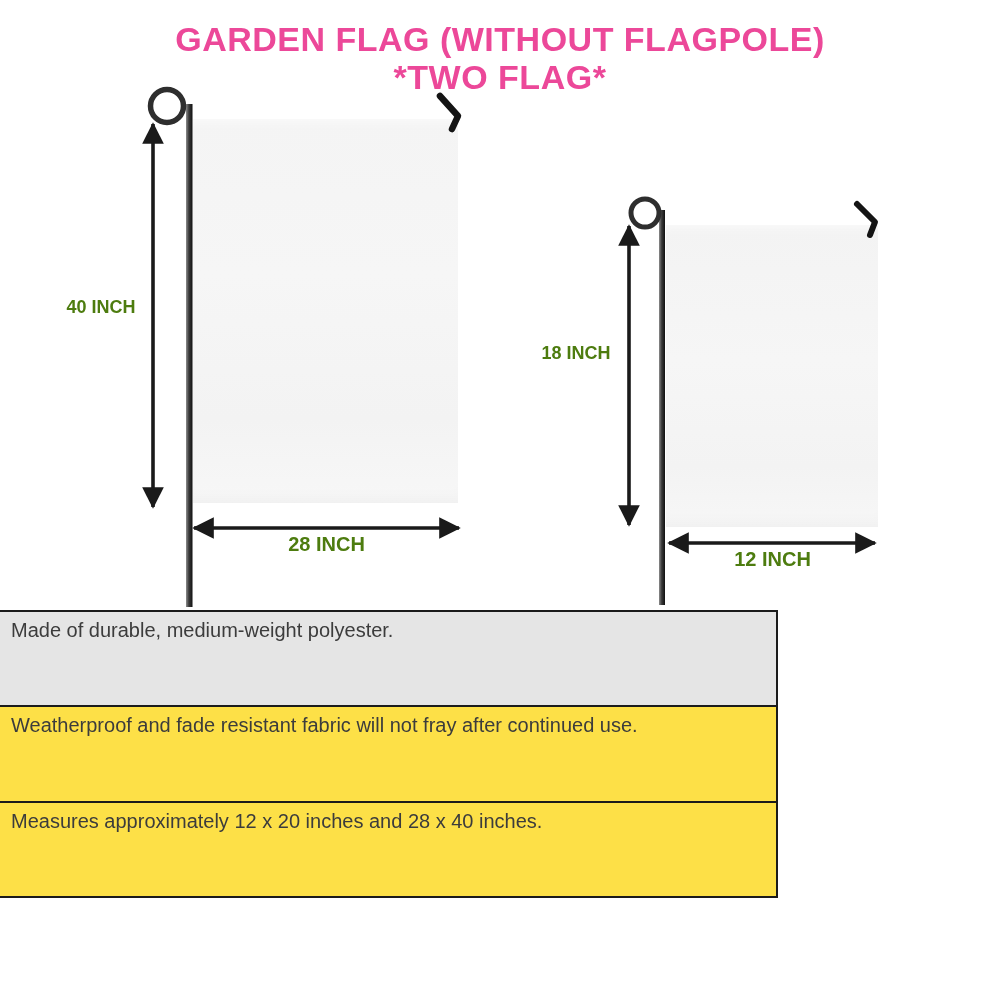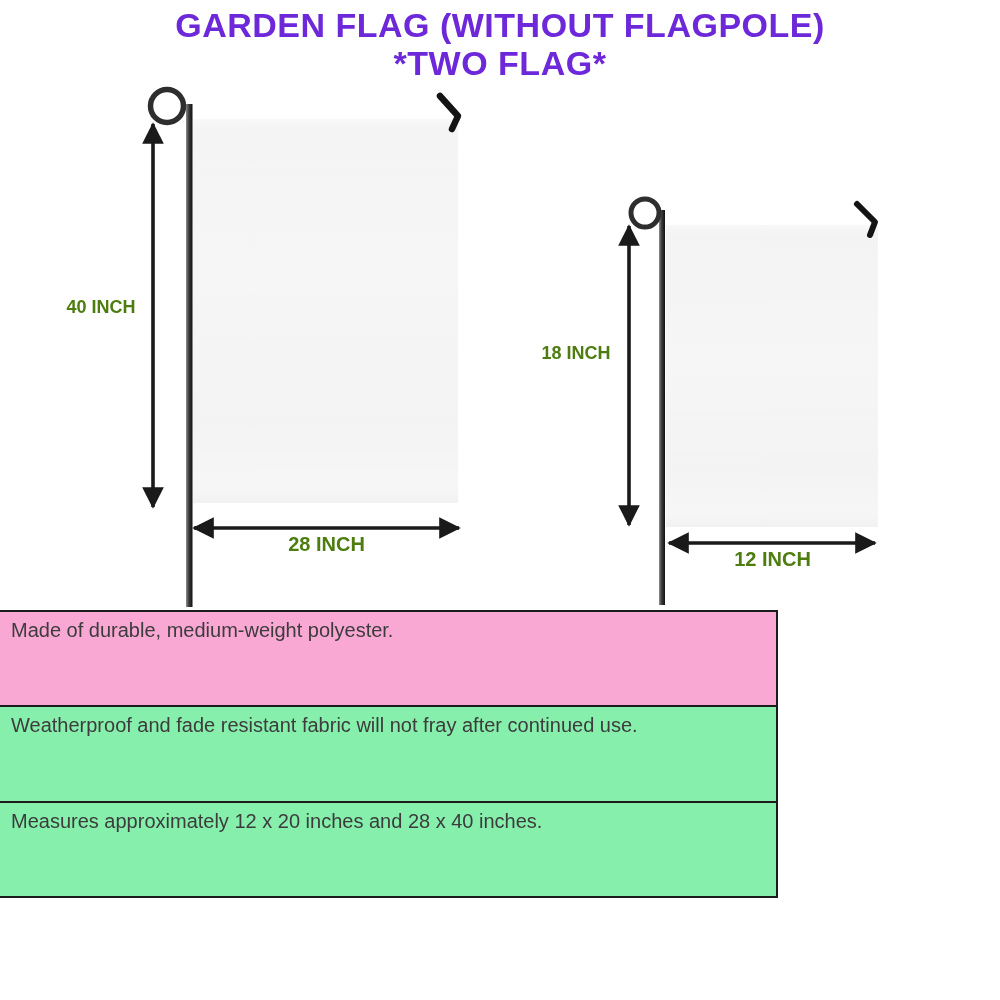--- a/index.html
+++ b/index.html
@@ -9,8 +9,8 @@
   }
   
   .title{
-    position:absolute;top:6px;left:0;width:1000px;text-align:center;
-    font-weight:bold;color:#6d28d9;font-size:34px;line-height:38px;letter-spacing:.5px;
+    position:absolute;top:20px;left:0;width:1000px;text-align:center;
+    font-weight:bold;color:#ec4899;font-size:34px;line-height:38px;letter-spacing:.5px;
   }
   
   .flag{position:absolute;box-shadow:inset 0 -14px 18px -14px rgba(0,0,0,.05), inset 0 10px 14px -10px rgba(255,255,255,.9);}

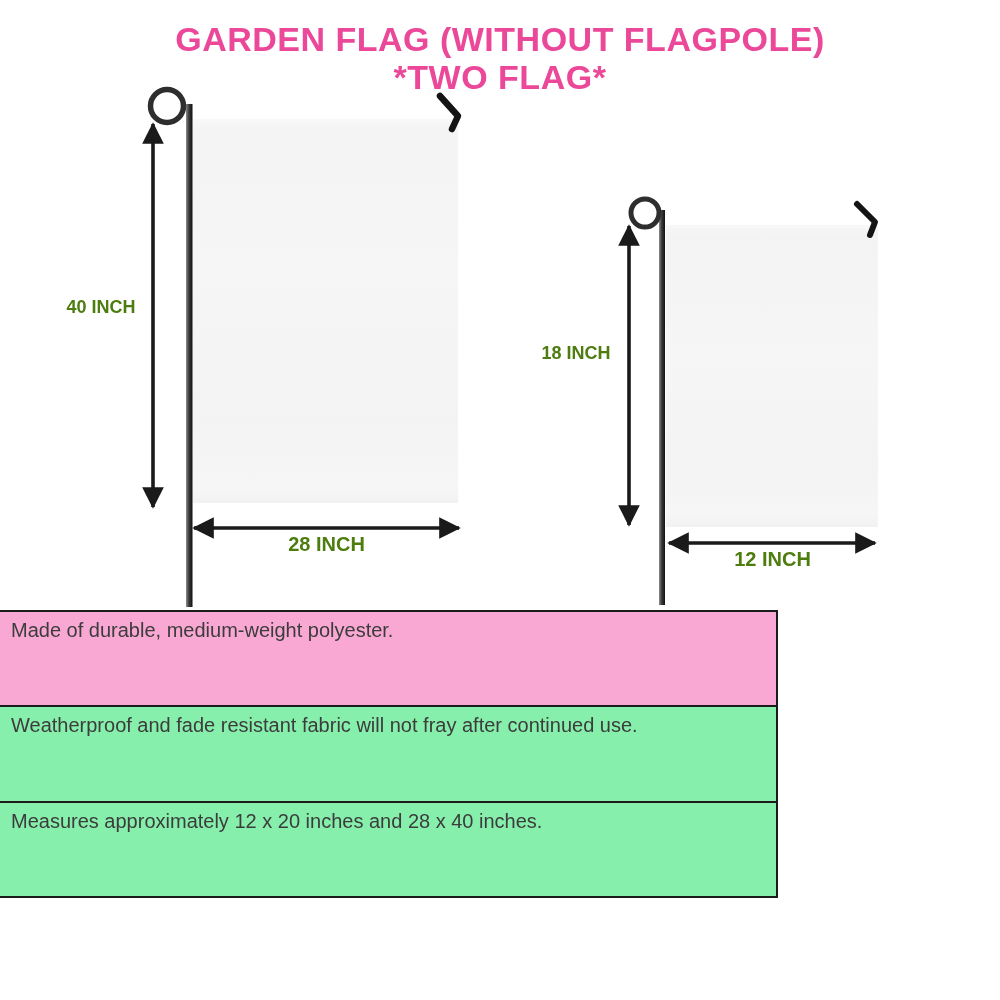--- a/index.html
+++ b/index.html
@@ -36,7 +36,7 @@
     font-size:20px;line-height:24px;color:#3c3c3c;border-top:2px solid #1b1b1b;
   }
   .feature-row:first-child{border-top:none;}
-  .feature-row.gray{background:#f9a8d4;}
+  .feature-row.gray{background:#e5e5e5;}
   .feature-row.white{background:#86efac;}
 </style>
 </head>

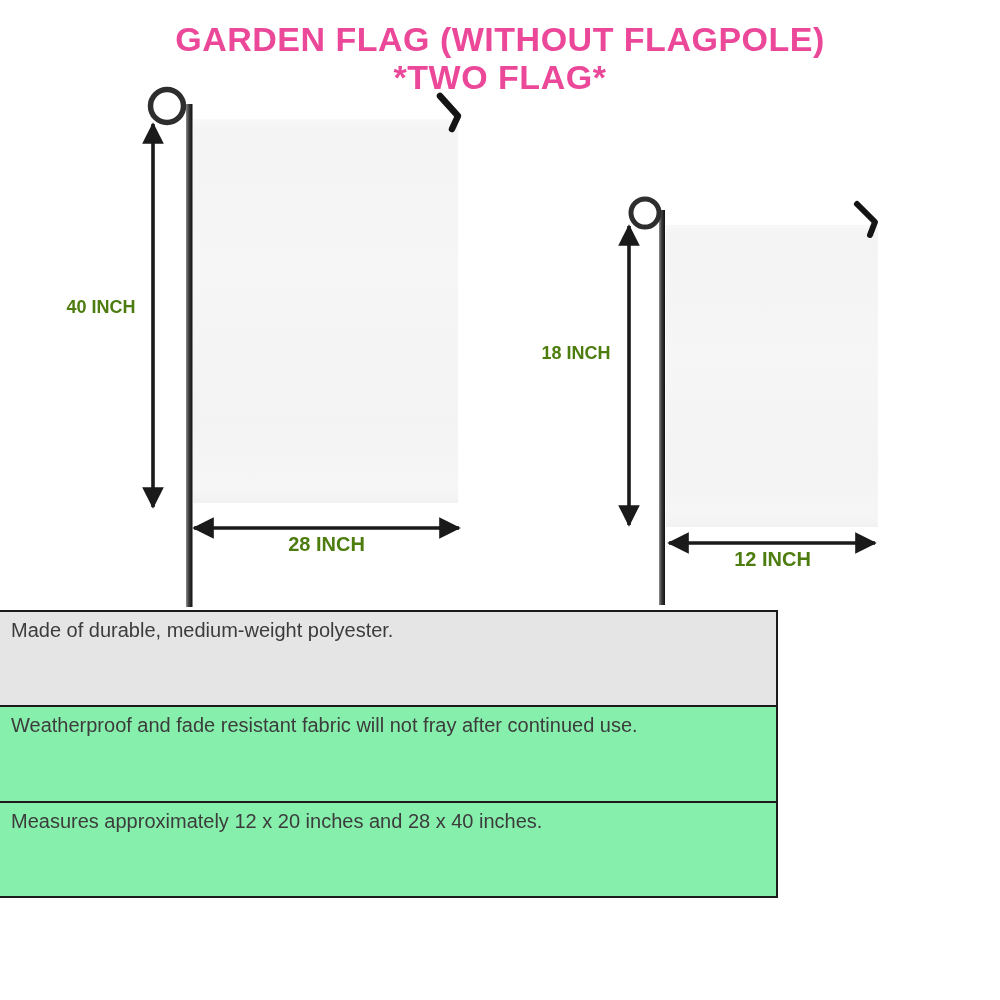--- a/index.html
+++ b/index.html
@@ -37,7 +37,7 @@
   }
   .feature-row:first-child{border-top:none;}
   .feature-row.gray{background:#e5e5e5;}
-  .feature-row.white{background:#86efac;}
+  .feature-row.white{background:#fde047;}
 </style>
 </head>
 <body>

